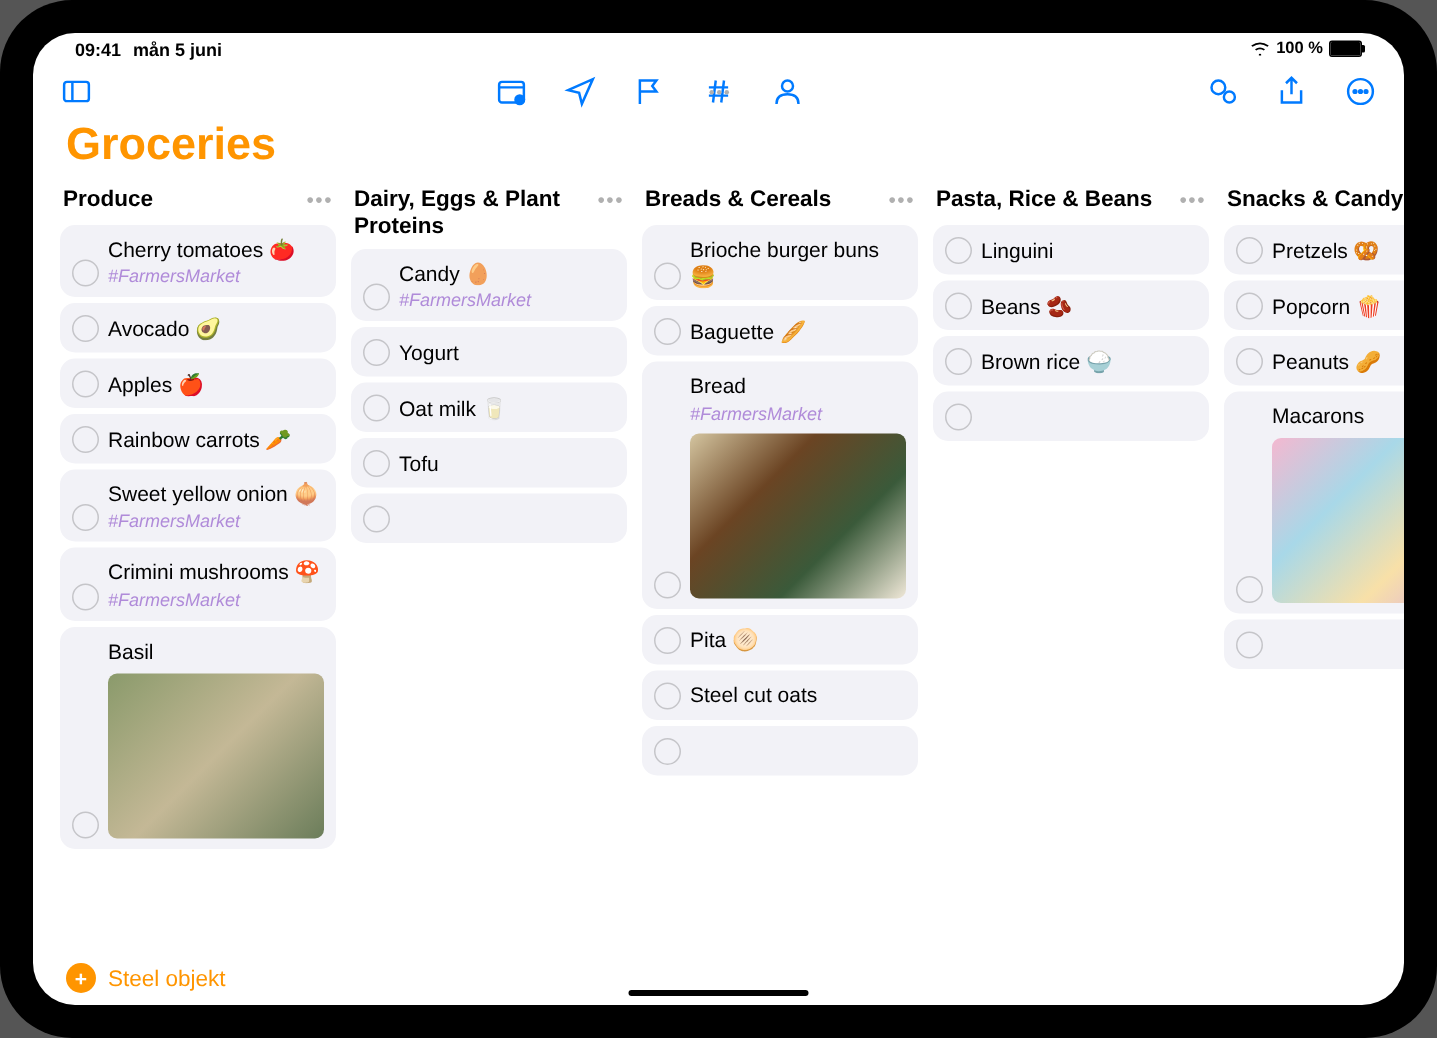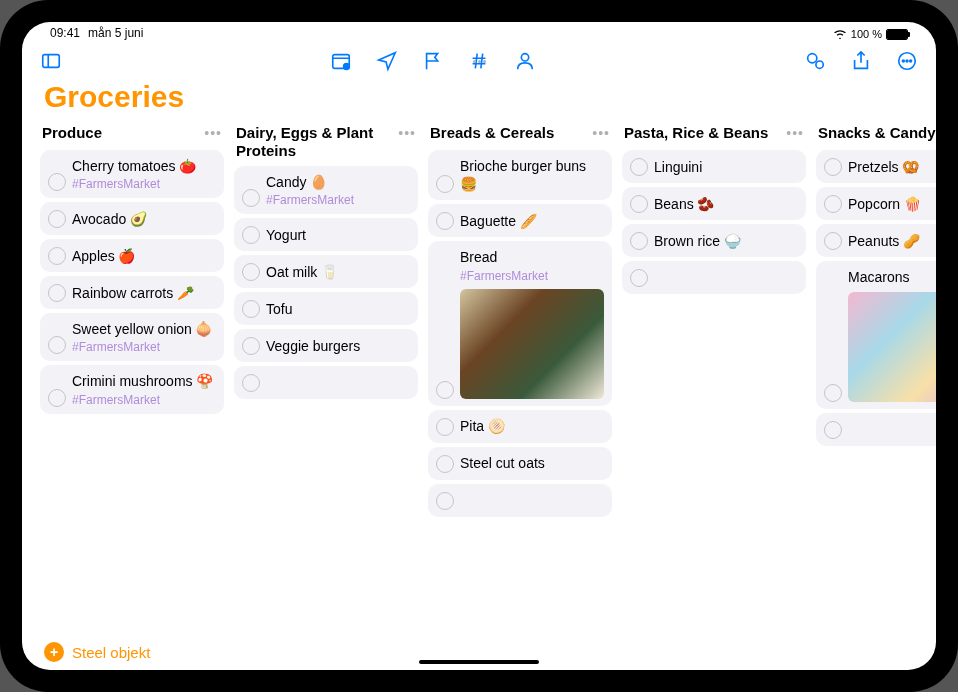--- a/index.html
+++ b/index.html
@@ -6,7 +6,7 @@
 body { background: #555; display: flex; justify-content: center; align-items: center; min-height: 692px; }
 .device-frame { width: 958px; height: 692px; background: #000; border-radius: 48px; padding: 22px; position: relative; }
 .screen { width: 100%; height: 100%; background: #fff; border-radius: 28px; overflow: hidden; display: flex; flex-direction: column; position: relative; }
-.status-bar { display: flex; justify-content: space-between; align-items: flex-end; padding: 4px 28px 2px; font-size: 12px; font-weight: 400; }
+.status-bar { display: flex; justify-content: space-between; align-items: flex-start; padding: 4px 28px 2px; font-size: 12px; font-weight: 700; }
 .status-left { display: flex; gap: 8px; }
 .status-right { display: flex; align-items: center; gap: 4px; font-size: 11px; }
 .grab-handle { position: absolute; top: 38px; left: 50%; transform: translateX(-50%); width: 36px; height: 4px; display: flex; gap: 2px; justify-content: center; }

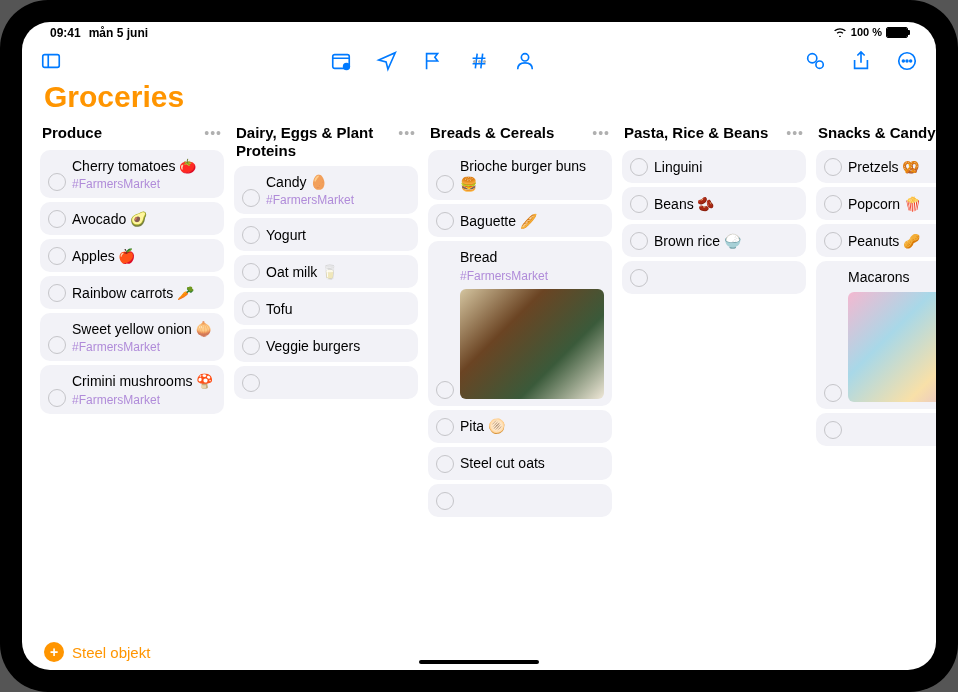--- a/index.html
+++ b/index.html
@@ -26,7 +26,7 @@
 .checkbox { width: 18px; height: 18px; border: 1.5px solid #c5c5c9; border-radius: 50%; flex-shrink: 0; margin-top: 1px; cursor: pointer; }
 .card-body { flex: 1; min-width: 0; }
 .card-text { font-size: 14px; line-height: 1.3; color: #000; }
-.card-tag { font-size: 12px; color: #b08bd9; margin-top: 2px; }
+.card-tag { font-size: 12px; color: #b08bd9; margin-top: 2px; font-style: italic; }
 .card-image { width: 100%; height: 110px; margin-top: 6px; border-radius: 6px; background: linear-gradient(135deg, #8a9a6b, #c4b896, #6b7d5a); }
 .card-image.bread { background: linear-gradient(135deg, #d4c5a0, #6b4423, #3a5a3a, #f0e8d8); }
 .card-image.macaron { background: linear-gradient(135deg, #f4b8d0, #a8d8e8, #f8e0a8, #d8a8e8); }

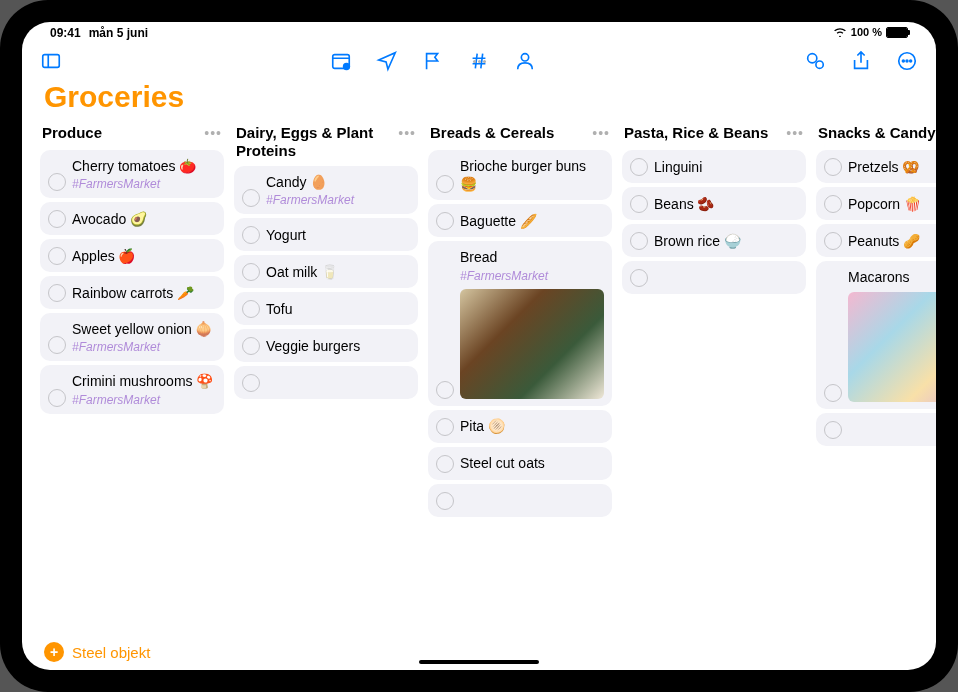--- a/index.html
+++ b/index.html
@@ -211,12 +211,6 @@
               <div class="card-text">Tofu</div>
             </div>
           </div>
-          <div class="card">
-            <div class="checkbox"></div>
-            <div class="card-body">
-              <div class="card-text">Veggie burgers</div>
-            </div>
-          </div>
           <div class="card empty">
             <div class="checkbox"></div>
           </div>

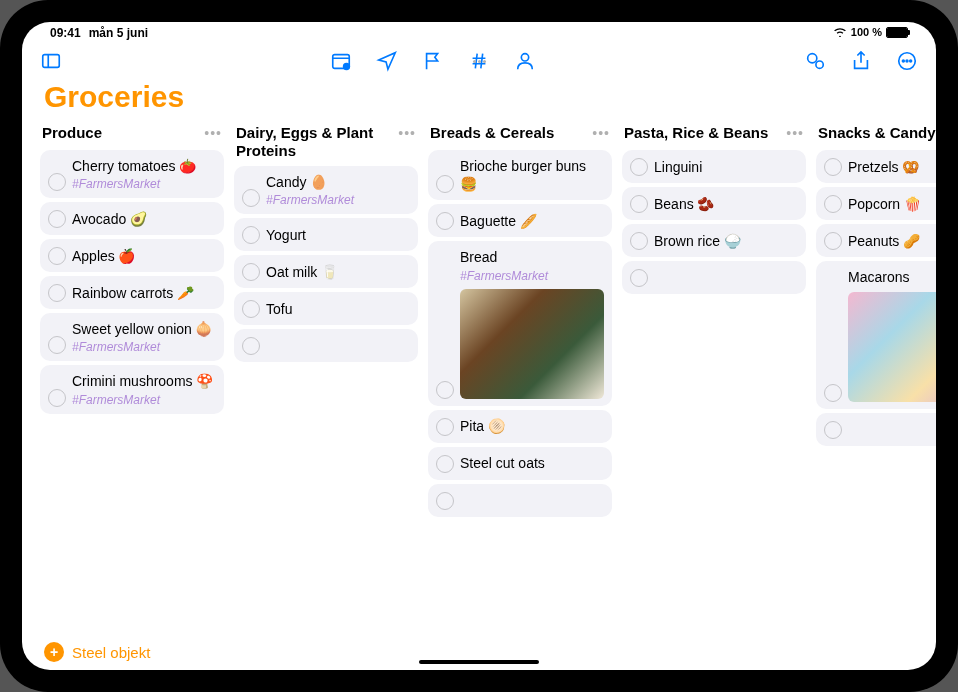--- a/index.html
+++ b/index.html
@@ -180,6 +180,13 @@
               <div class="card-tag">#FarmersMarket</div>
             </div>
           </div>
+          <div class="card">
+            <div class="checkbox"></div>
+            <div class="card-body">
+              <div class="card-text">Basil</div>
+              <div class="card-image basil"></div>
+            </div>
+          </div>
         </div>
         <div class="column">
           <div class="col-header">

